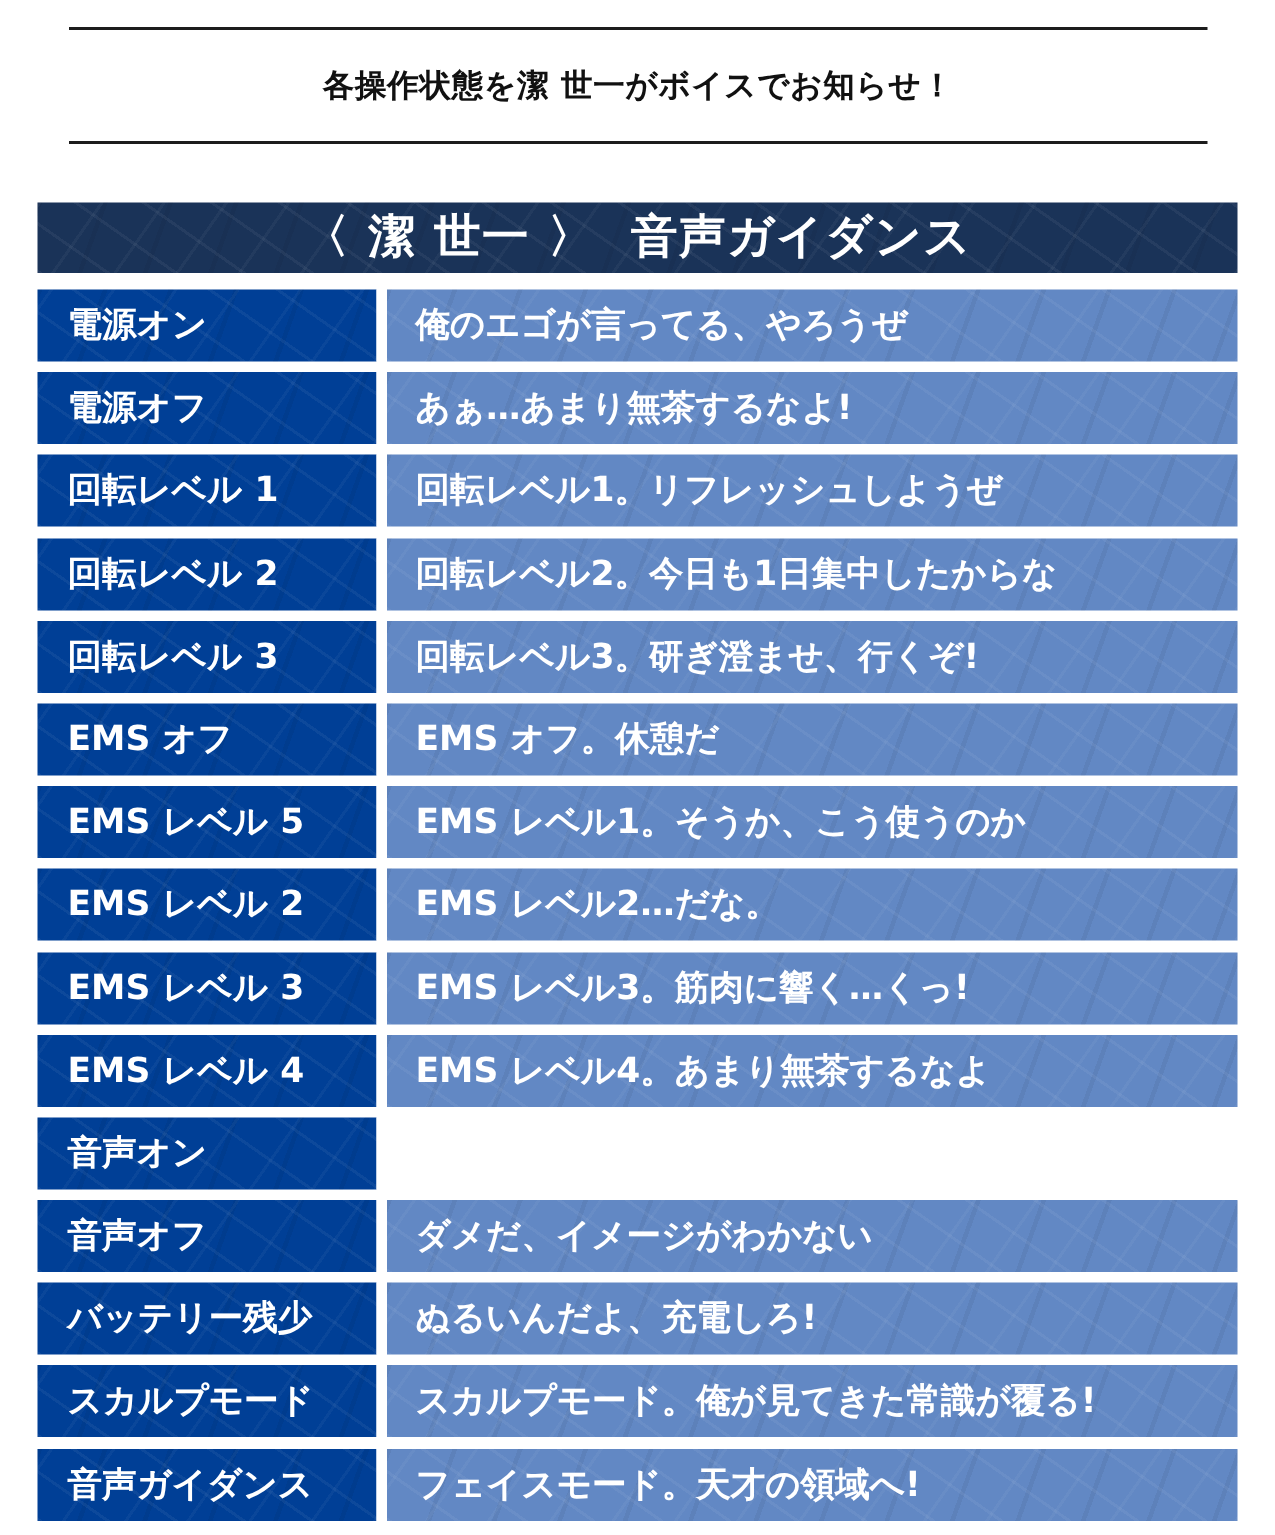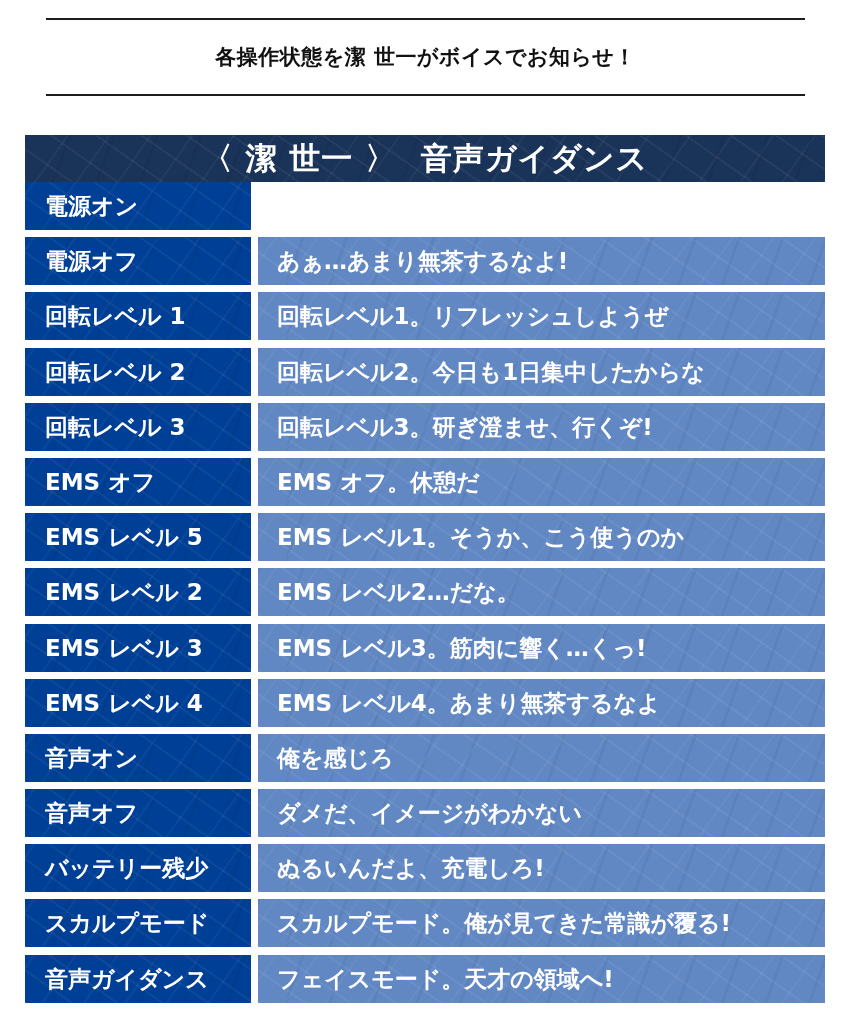--- a/index.html
+++ b/index.html
@@ -68,6 +68,7 @@
       letter-spacing: 1px;
     }
     .rows {
+      margin-top: 11px;
     }
     .row {
       display: flex;

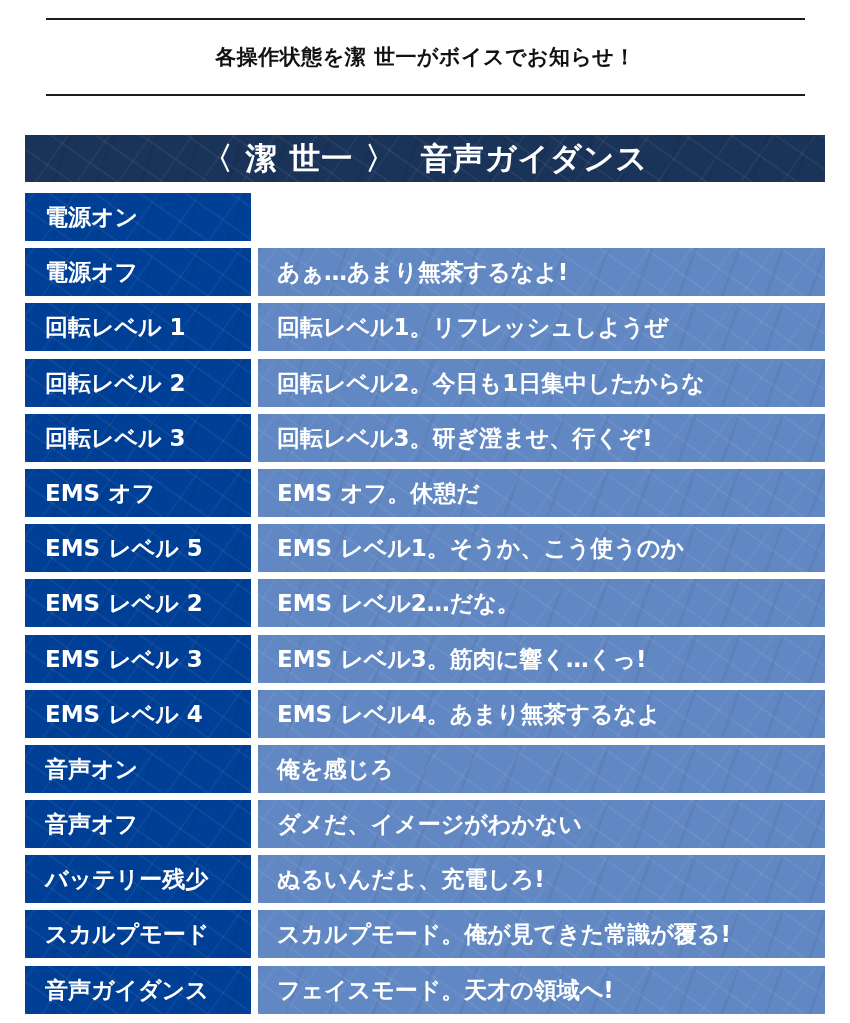--- a/index.html
+++ b/index.html
@@ -119,6 +119,7 @@
     <div class="row">
       <div class="cell-key pattern">電源オン</div>
       <div class="cell-gap"></div>
+      <div class="cell-voice pattern">俺のエゴが言ってる、やろうぜ</div>
     </div>
     <div class="row">
       <div class="cell-key pattern">電源オフ</div>

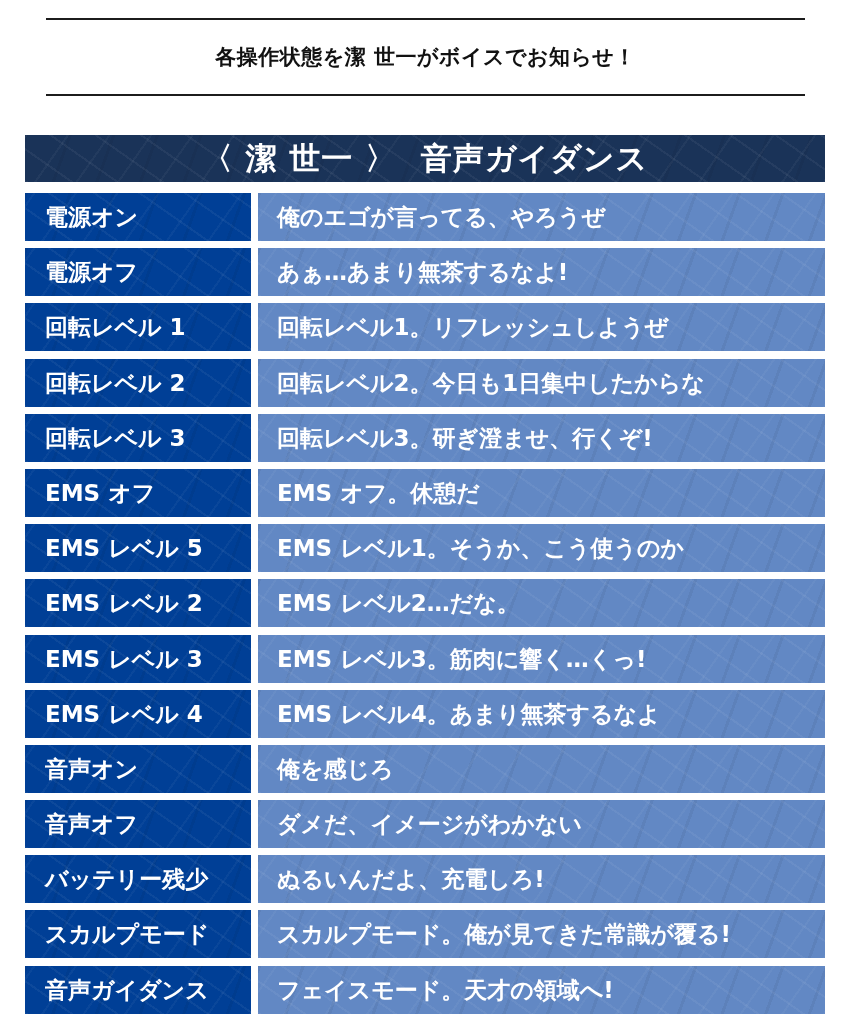--- a/index.html
+++ b/index.html
@@ -169,7 +169,6 @@
     <div class="row">
       <div class="cell-key pattern">音声オン</div>
       <div class="cell-gap"></div>
-      <div class="cell-voice pattern">俺を感じろ</div>
     </div>
     <div class="row">
       <div class="cell-key pattern">音声オフ</div>

